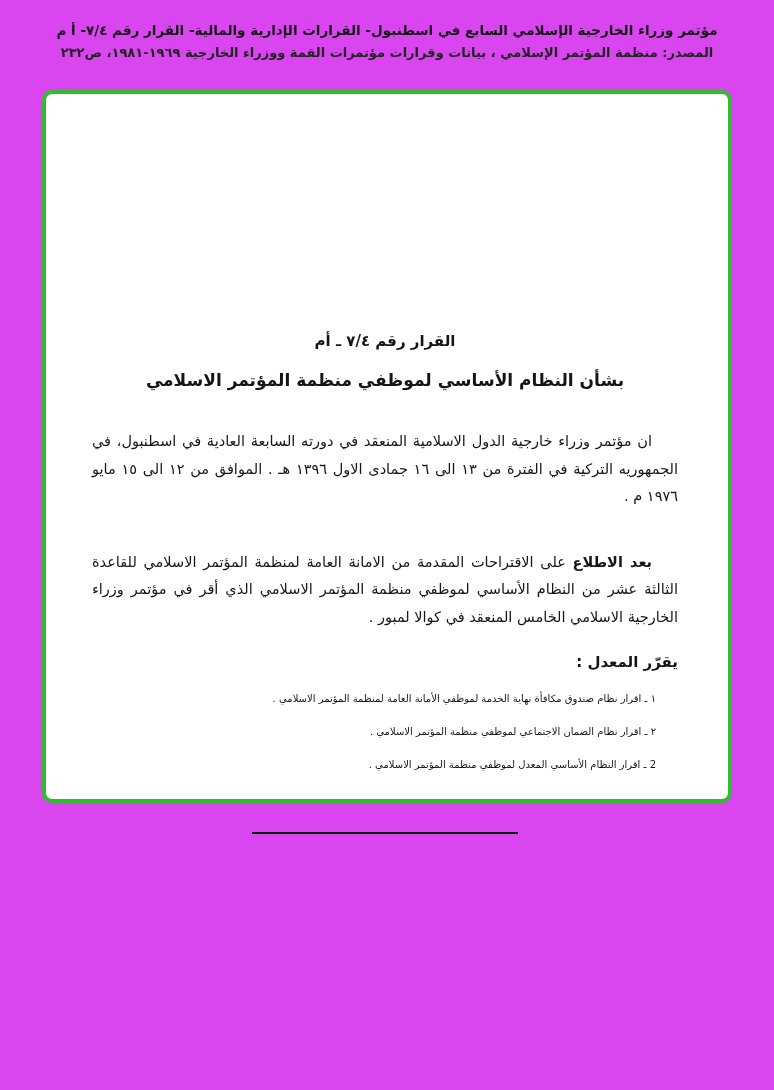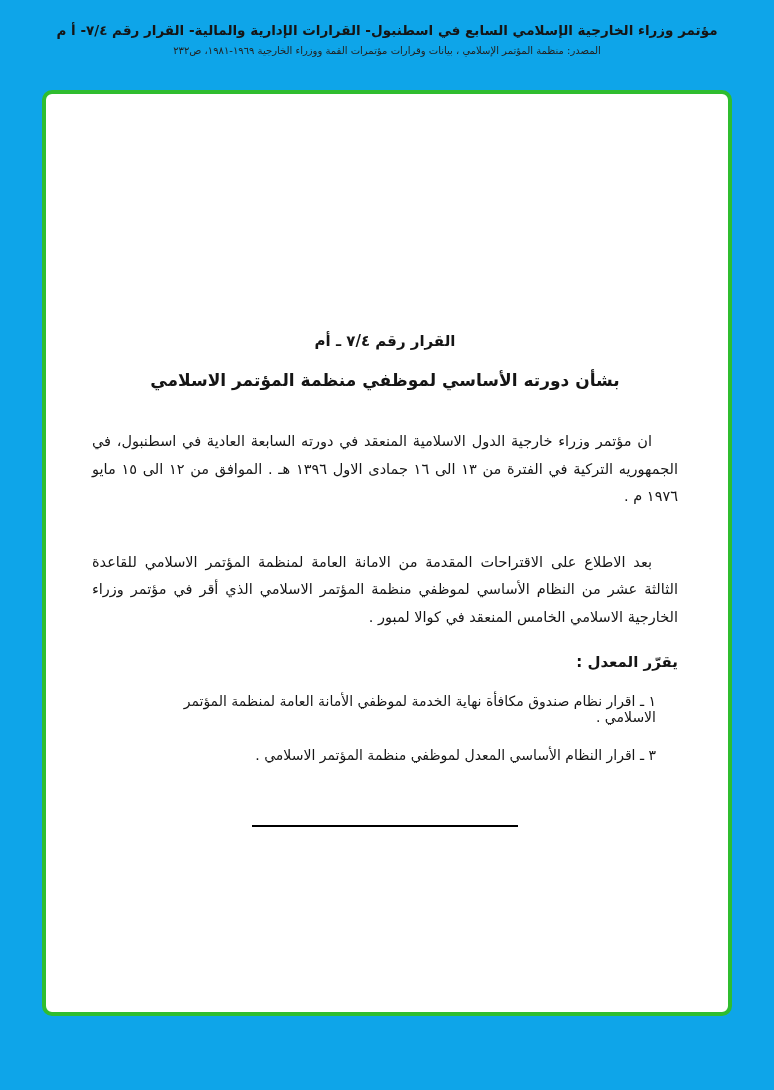--- a/index.html
+++ b/index.html
@@ -13,7 +13,7 @@
     position: relative;
     width: 774px; height: 1090px;
     overflow: hidden;
-    background: #0ea5e9;
+    background: #d946ef;
   }
   .doc-header {
     position: absolute;

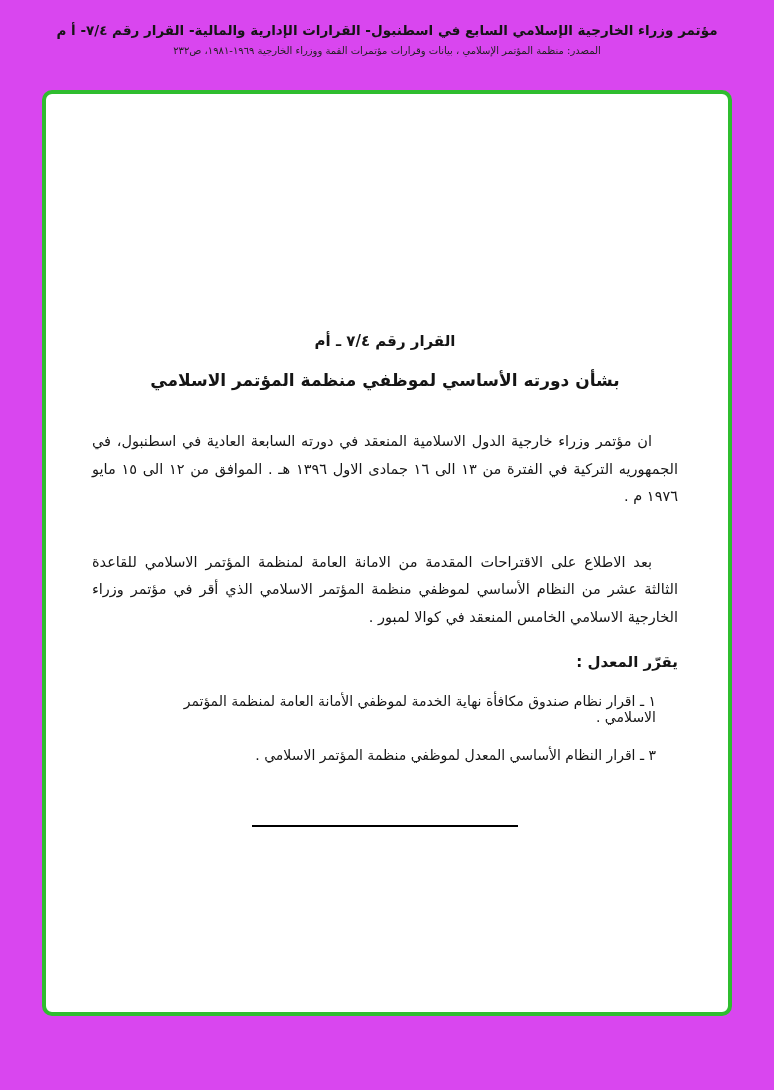--- a/index.html
+++ b/index.html
@@ -28,8 +28,8 @@
     letter-spacing: 0.2px;
   }
   .doc-header .line2 {
-    font-size: 10px;
-    font-weight: normal;
+    font-size: 13px;
+    font-weight: bold;
     margin-top: 7px;
     color: #222222;
   }

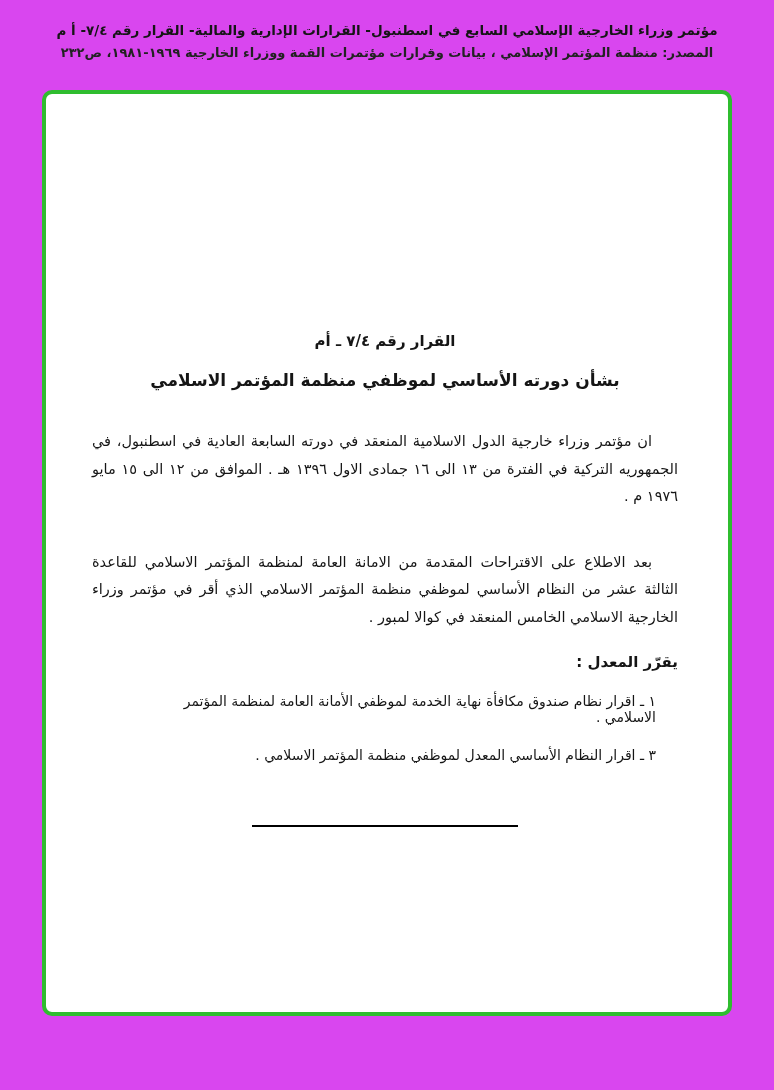--- a/index.html
+++ b/index.html
@@ -36,7 +36,7 @@
   .frame {
     position: absolute;
     left: 42px; top: 90px;
-    width: 690px; height: 926px;
+    width: 690px; height: 713px;
     border: 4px solid #2fbd2f;
     border-radius: 10px;
     padding: 238px 50px 0 46px;

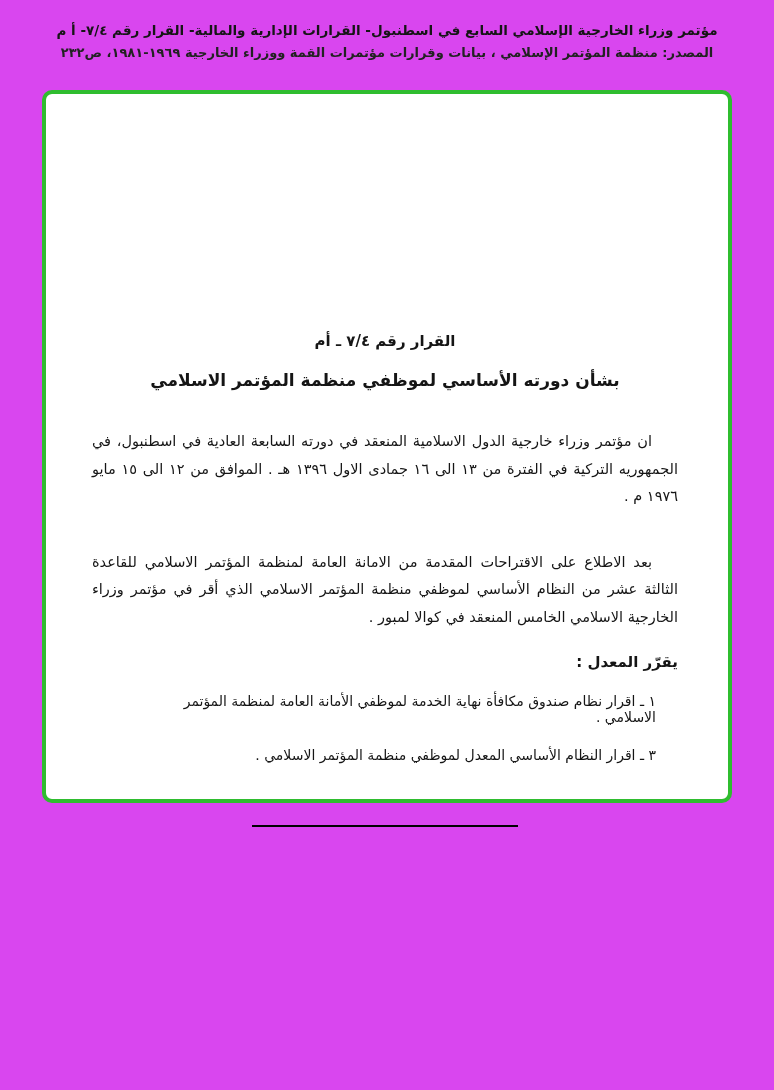--- a/index.html
+++ b/index.html
@@ -96,7 +96,7 @@
 
     <div class="res-number">القرار رقم ٧/٤ ـ أم</div>
 
-    <div class="res-subject">بشأن دورته الأساسي لموظفي منظمة المؤتمر الاسلامي</div>
+    <div class="res-subject">بشأن النظام الأساسي لموظفي منظمة المؤتمر الاسلامي</div>
 
     <p class="para"><strong></strong> <span>ان مؤتمر وزراء خارجية الدول الاسلامية المنعقد في دورته السابعة العادية في اسطنبول، في الجمهوريه التركية في الفترة من ١٣ الى ١٦ جمادى الاول ١٣٩٦ هـ . الموافق من ١٢ الى ١٥ مايو ١٩٧٦ م .</span></p>
 

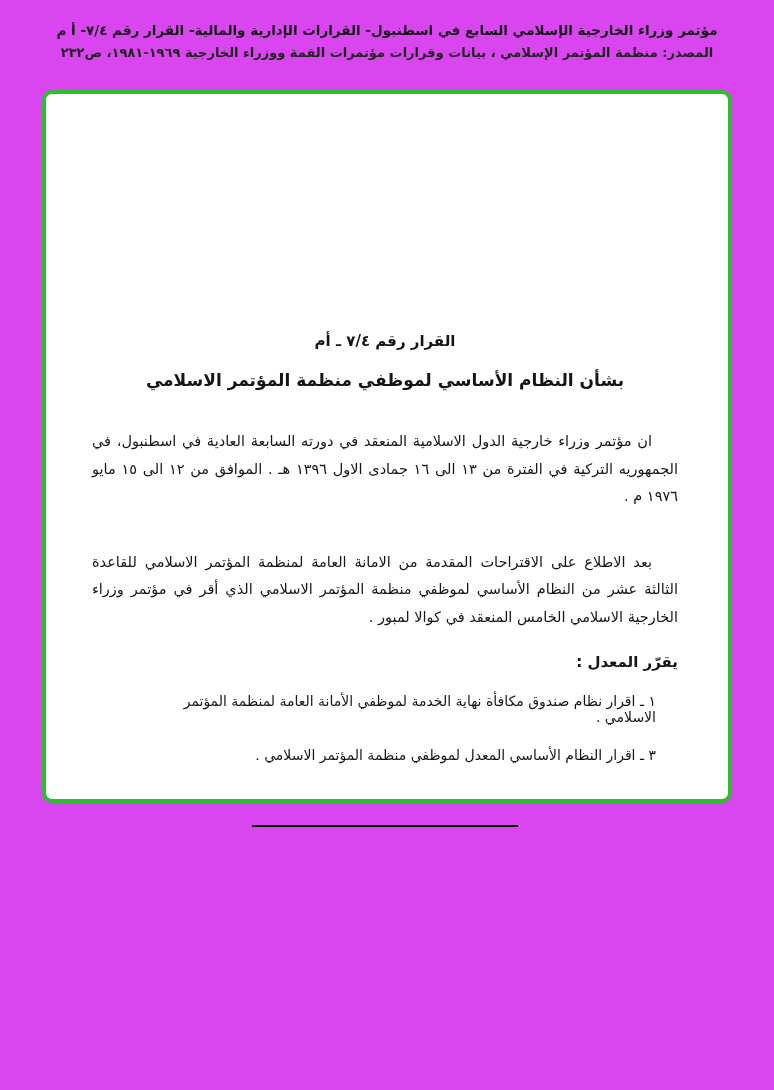--- a/index.html
+++ b/index.html
@@ -62,7 +62,7 @@
     text-align: justify;
     text-indent: 26px;
   }
-  .para strong { font-weight: normal; }
+  .para strong { font-weight: bold; }
   .decides {
     margin-top: 22px;
     font-size: 15px;

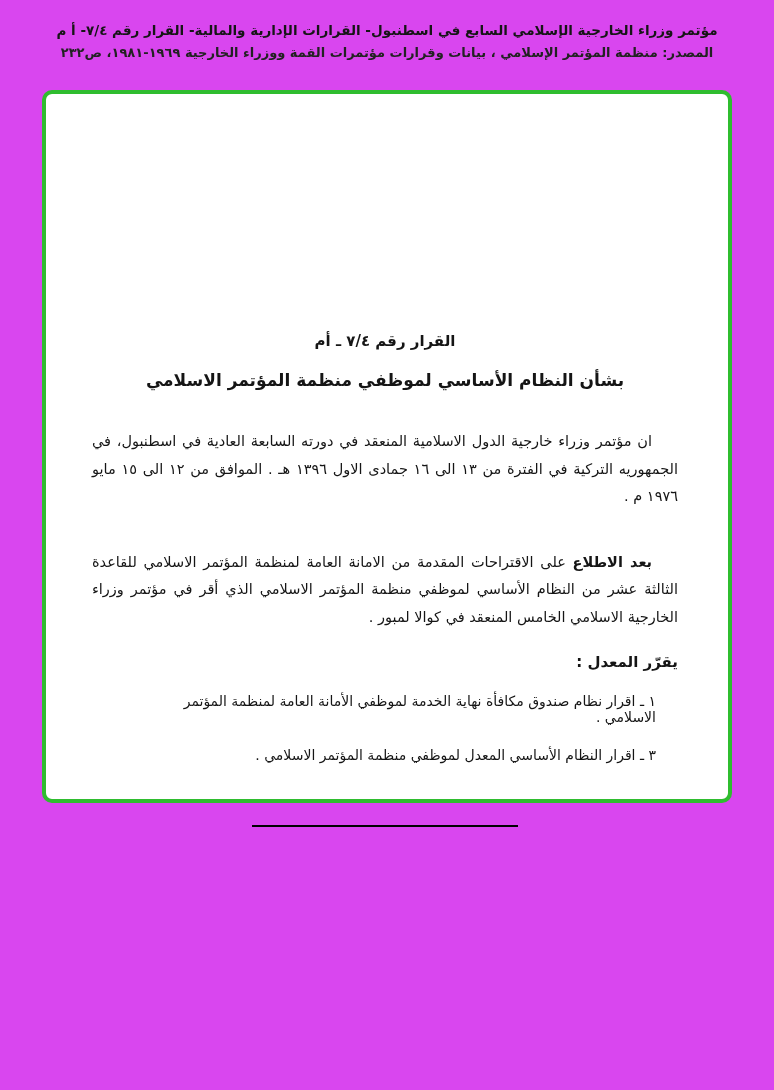--- a/index.html
+++ b/index.html
@@ -71,7 +71,7 @@
   .items { margin-top: 6px; list-style: none; }
   .items li {
     margin-top: 22px;
-    font-size: 14px;
+    font-size: 10px;
     padding-right: 22px;
     margin-left: 47px;
   }

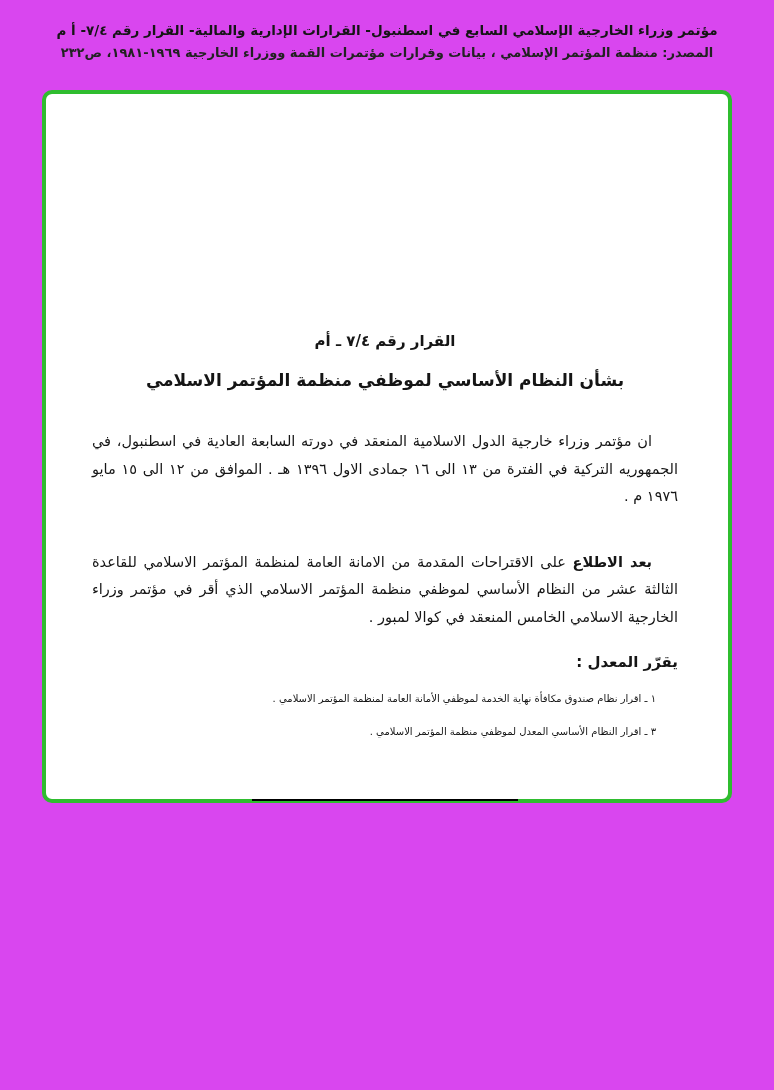--- a/index.html
+++ b/index.html
@@ -107,6 +107,7 @@
 
     <ul class="items">
       <li>١ ـ اقرار نظام صندوق مكافأة نهاية الخدمة لموظفي الأمانة العامة لمنظمة المؤتمر الاسلامي .</li>
+      <li>٢ ـ اقرار نظام الضمان الاجتماعي لموظفي منظمة المؤتمر الاسلامي .</li>
       <li>٣ ـ اقرار النظام الأساسي المعدل لموظفي منظمة المؤتمر الاسلامي .</li>
     </ul>
 

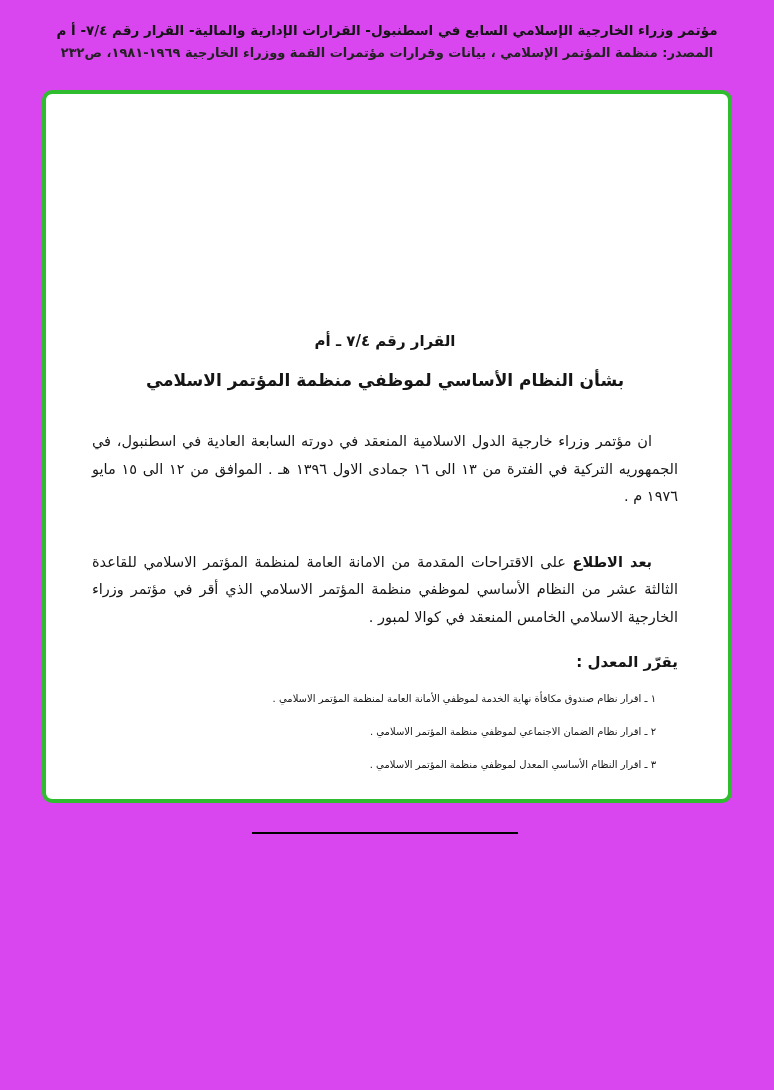--- a/index.html
+++ b/index.html
@@ -108,7 +108,7 @@
     <ul class="items">
       <li>١ ـ اقرار نظام صندوق مكافأة نهاية الخدمة لموظفي الأمانة العامة لمنظمة المؤتمر الاسلامي .</li>
       <li>٢ ـ اقرار نظام الضمان الاجتماعي لموظفي منظمة المؤتمر الاسلامي .</li>
-      <li>٣ ـ اقرار النظام الأساسي المعدل لموظفي منظمة المؤتمر الاسلامي .</li>
+      <li>2 ـ اقرار النظام الأساسي المعدل لموظفي منظمة المؤتمر الاسلامي .</li>
     </ul>
 
     <div class="rule"></div>

